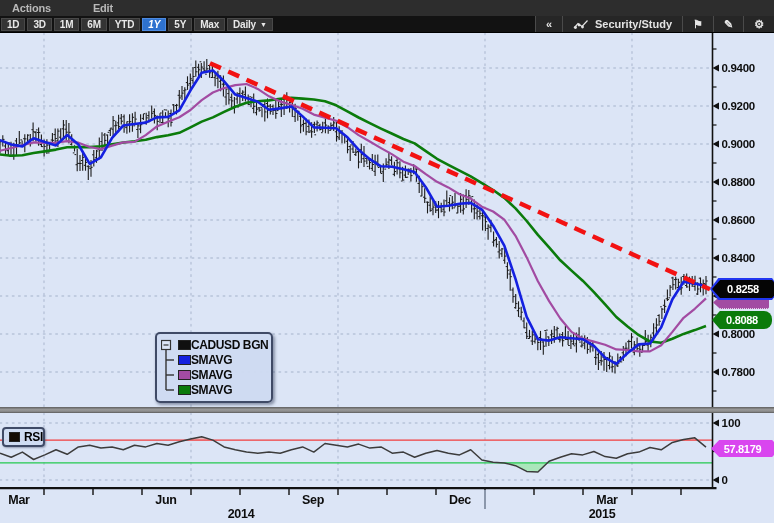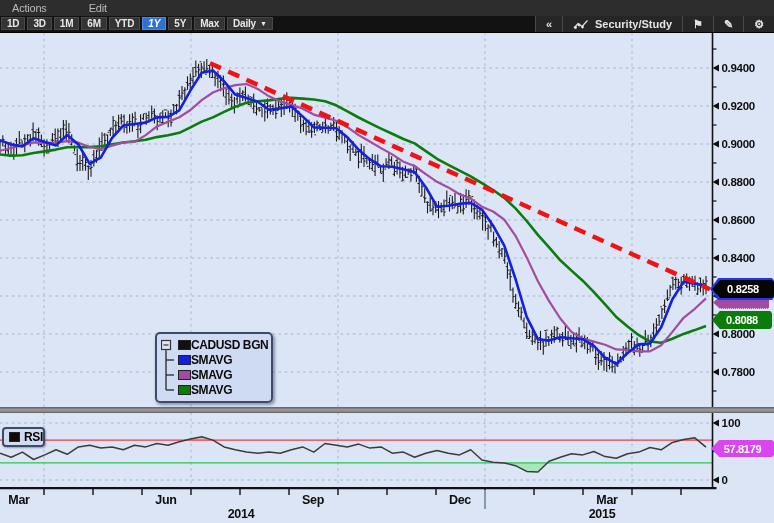--- a/index.html
+++ b/index.html
@@ -9,7 +9,7 @@
   
   .menubar { position:absolute; left:0; top:0; width:774px; height:16px; background:#2d2d2d;
              display:flex; align-items:center; gap:42px; padding-left:12px; }
-  .menubar span { color:#b9b9b9; font-size:11px; font-weight:normal; letter-spacing:-0.2px; cursor:default; }
+  .menubar span { color:#b9b9b9; font-size:11px; font-weight:bold; letter-spacing:-0.2px; cursor:default; }
   .tabbar { position:absolute; left:0; top:16px; width:774px; height:17px; background:#121212;
             display:flex; align-items:stretch; border-bottom:1px solid #000; }
   .tabs-left { display:flex; align-items:flex-start; }

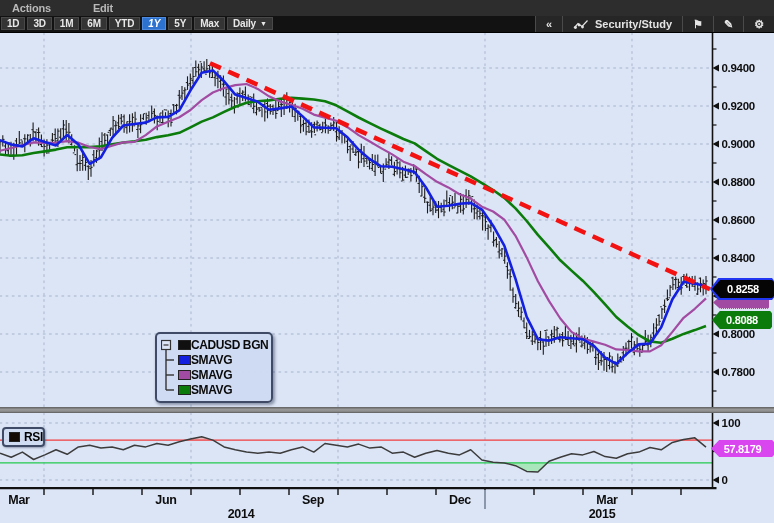--- a/index.html
+++ b/index.html
@@ -12,7 +12,7 @@
   .menubar span { color:#b9b9b9; font-size:11px; font-weight:bold; letter-spacing:-0.2px; cursor:default; }
   .tabbar { position:absolute; left:0; top:16px; width:774px; height:17px; background:#121212;
             display:flex; align-items:stretch; border-bottom:1px solid #000; }
-  .tabs-left { display:flex; align-items:flex-start; }
+  .tabs-left { display:flex; align-items:center; }
   .tab { min-width:24px; padding:0 5px; margin:1px 1px 1px 1px; background:#343434;
          color:#e8e8e8; font-size:10px; font-weight:bold; display:flex; align-items:center;
          justify-content:center; letter-spacing:-0.2px; border:1px solid #484848; cursor:pointer; }

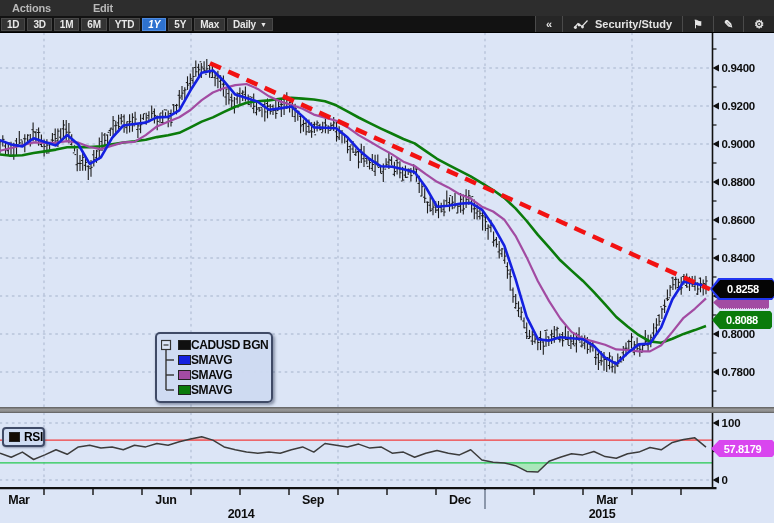--- a/index.html
+++ b/index.html
@@ -58,7 +58,7 @@
   .tag-purple { left:713px; top:263px; width:56px; height:13px; background:#a24ba2; z-index:2;
                 border-bottom:1px dotted #e7cbe7; }
   .tag-green { left:712px; top:278px; width:60px; height:18px; background:#0b7b0b;
-               box-shadow:inset 0 0 0 1.5px #titles; z-index:3; }
+               box-shadow:inset 0 0 0 1.5px #titles; z-index:3;border-radius:8px; }
   .tag-rsi { left:711px; top:27px; width:63px; height:17px; background:#d946ef; z-index:3; }
 </style>
 </head>

